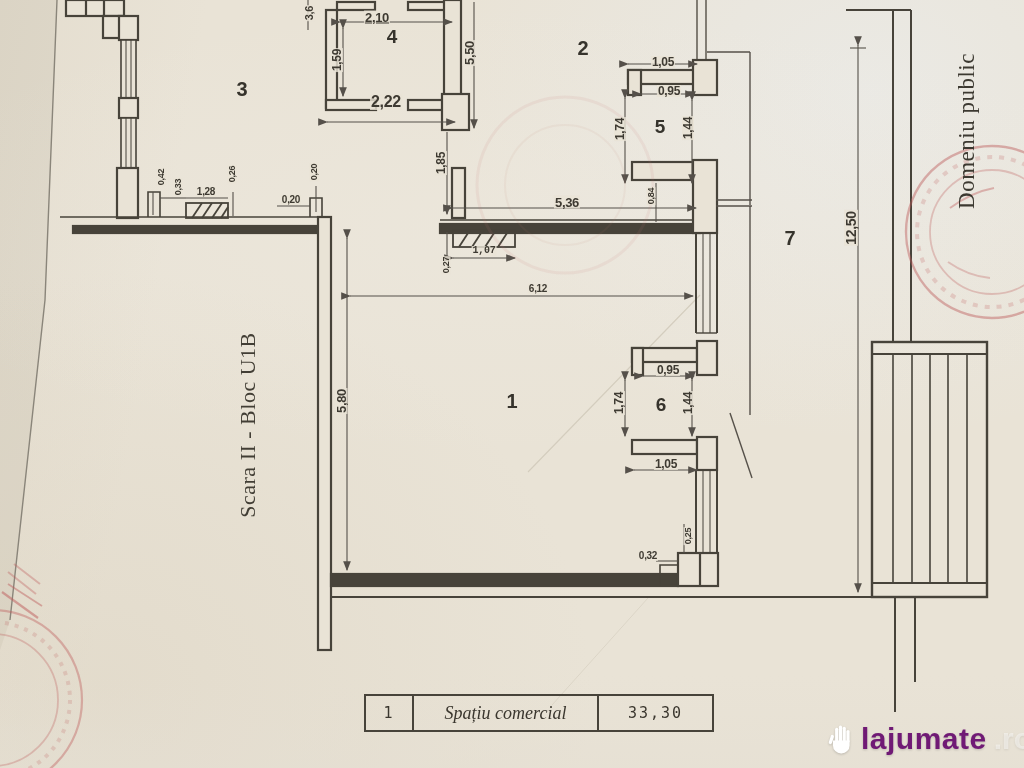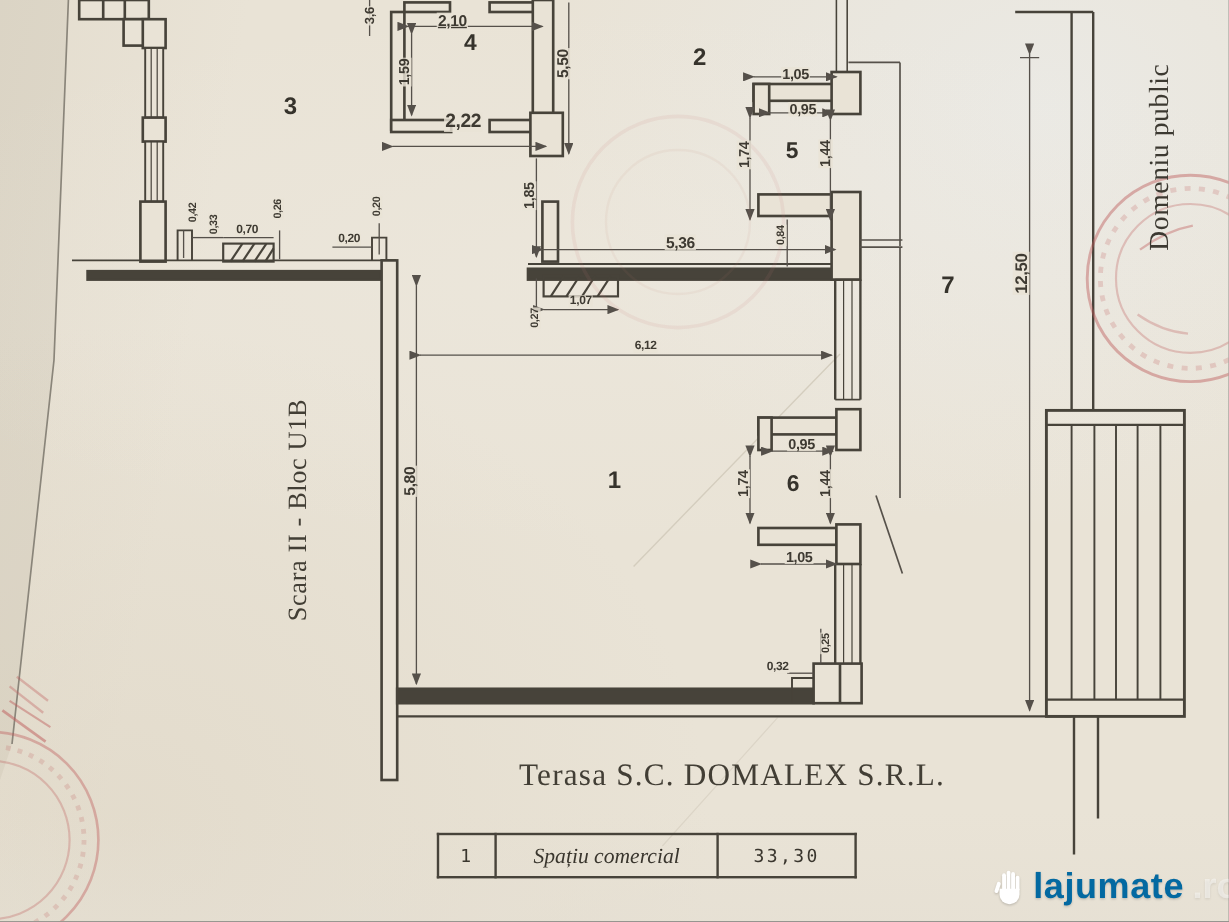--- a/index.html
+++ b/index.html
@@ -245,7 +245,7 @@
   <span class="lbl dim" style="left:663px;top:62px;font-size:12px;">1,05</span>
   <span class="lbl dim" style="left:669px;top:91px;font-size:12px;">0,95</span>
   <span class="lbl dim" style="left:567px;top:202px;font-size:13px;">5,36</span>
-  <span class="lbl dim" style="left:206px;top:192px;font-size:10px;">0,70</span>
+  <span class="lbl dim" style="left:206px;top:192px;font-size:10px;">1,28</span>
   <span class="lbl dim" style="left:291px;top:200px;font-size:10px;">0,20</span>
   <span class="lbl dim" style="left:484px;top:251px;font-size:10px;">1,07</span>
   <span class="lbl dim" style="left:538px;top:289px;font-size:10px;">6,12</span>

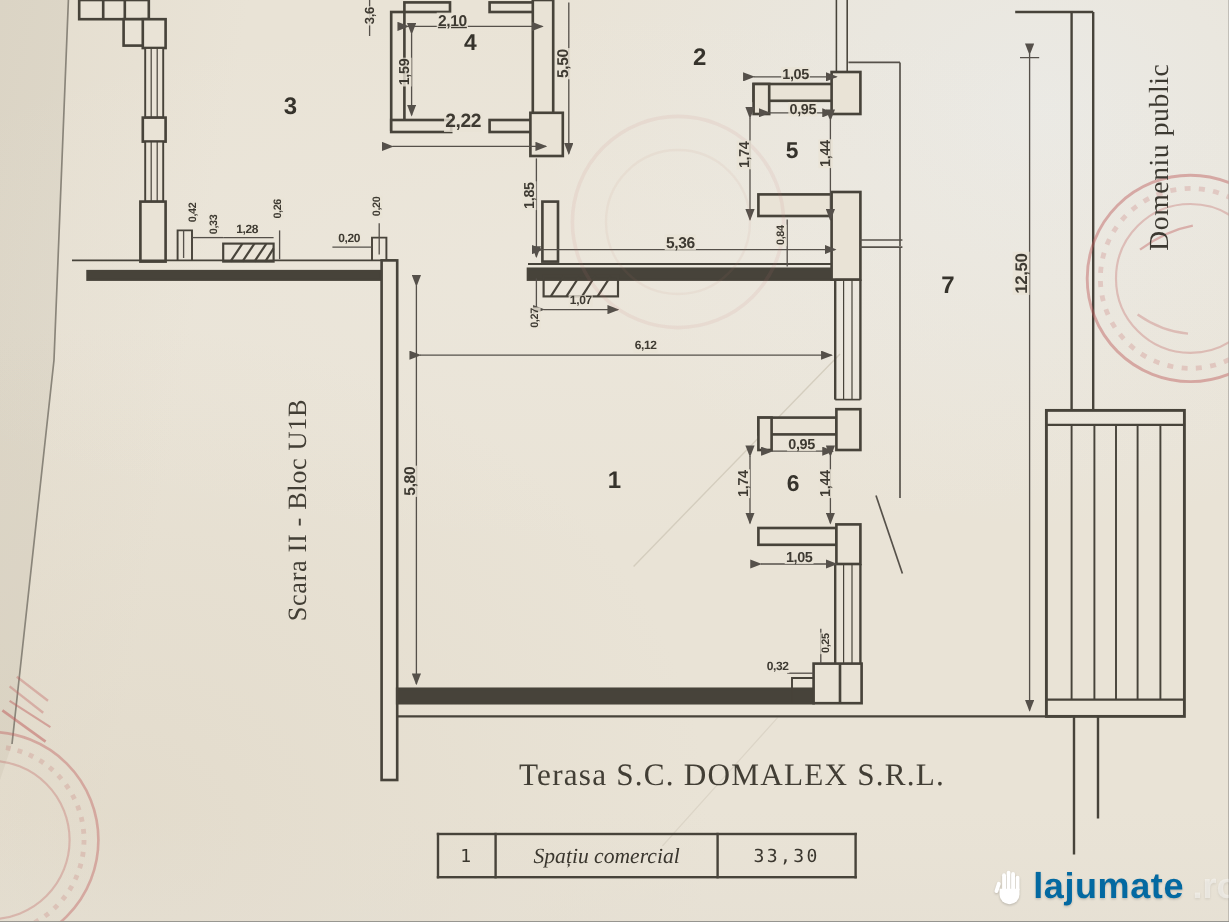--- a/index.html
+++ b/index.html
@@ -247,7 +247,7 @@
   <span class="lbl dim" style="left:567px;top:202px;font-size:13px;">5,36</span>
   <span class="lbl dim" style="left:206px;top:192px;font-size:10px;">1,28</span>
   <span class="lbl dim" style="left:291px;top:200px;font-size:10px;">0,20</span>
-  <span class="lbl dim" style="left:484px;top:251px;font-size:10px;">1,07</span>
+  <span class="lbl dim" style="left:484px;top:251px;font-size:10px;font-family:Liberation Mono, monospace;">1,07</span>
   <span class="lbl dim" style="left:538px;top:289px;font-size:10px;">6,12</span>
   <span class="lbl dim" style="left:668px;top:370px;font-size:12px;">0,95</span>
   <span class="lbl dim" style="left:666px;top:464px;font-size:12px;">1,05</span>

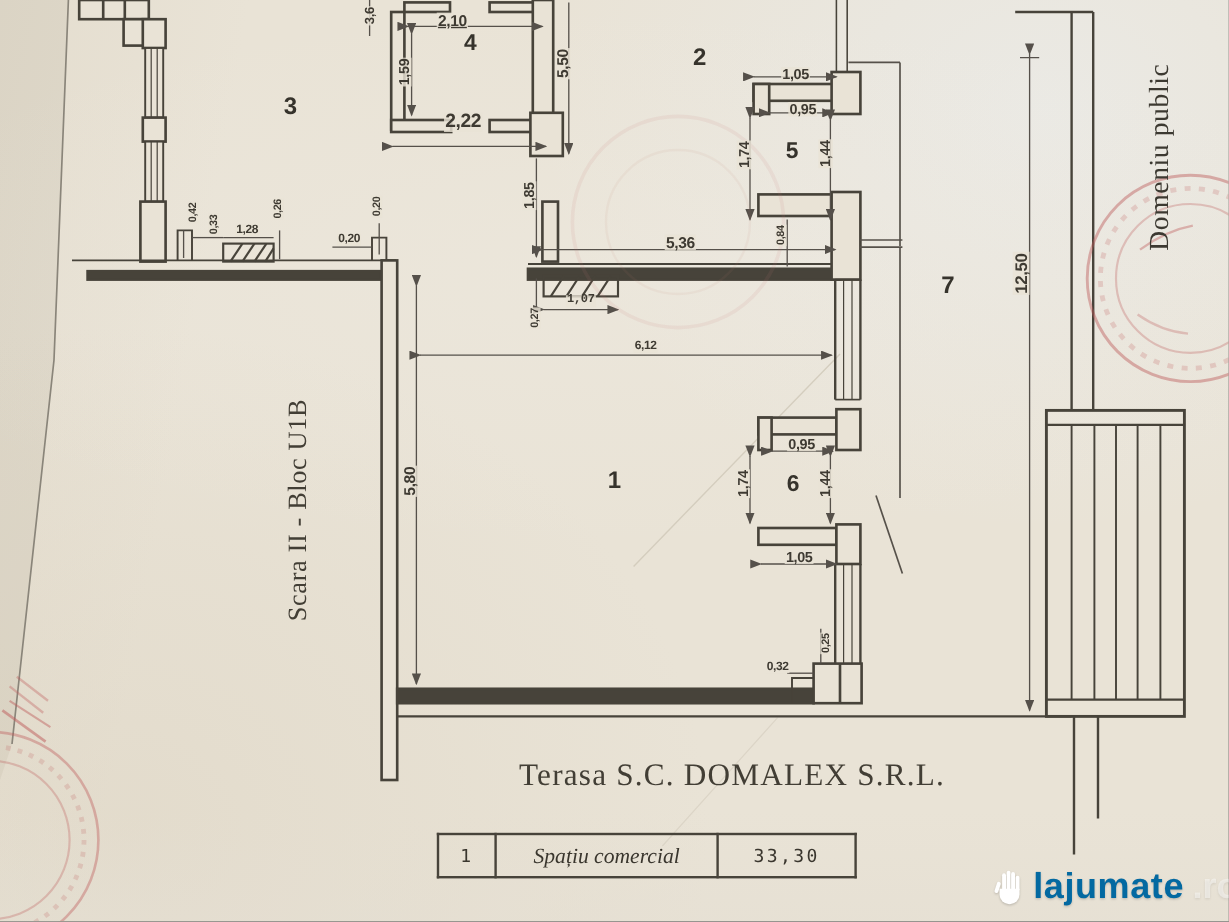--- a/index.html
+++ b/index.html
@@ -273,7 +273,6 @@
 
   <span class="lbl ser rot" id="scara" style="left:248px;top:425px;">Scara II - Bloc U1B</span>
   <span class="lbl ser rot" id="domeniu" style="left:966px;top:131px;">Domeniu public</span>
-  <span class="lbl ser" id="terasa" style="left:610px;top:646px;">Terasa S.C. DOMALEX S.R.L.</span>
 
   <table id="legend">
     <colgroup>

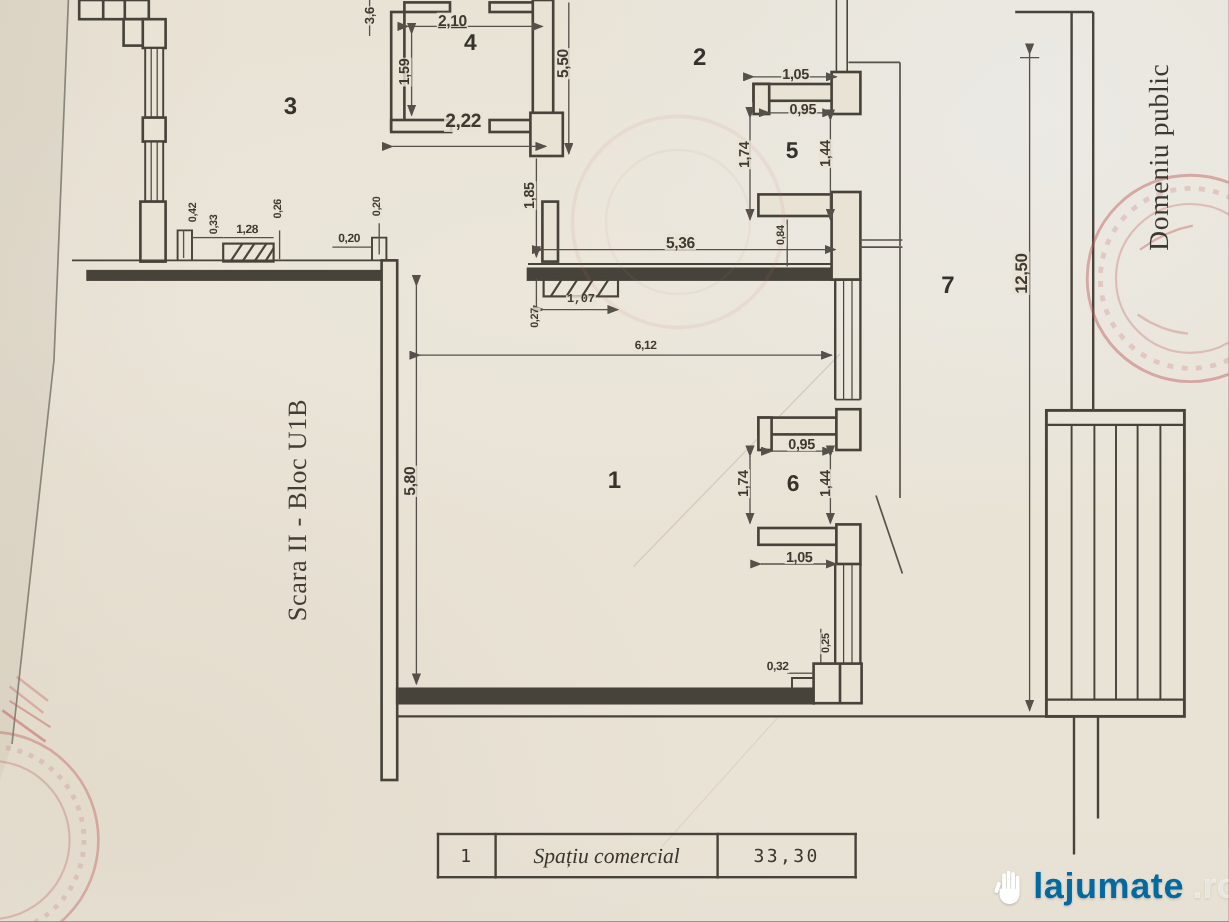--- a/index.html
+++ b/index.html
@@ -44,7 +44,7 @@
     position:absolute;left:828px;top:722px;display:flex;align-items:center;gap:7px;
     filter:drop-shadow(0 1px 1px rgba(0,0,0,.18));
   }
-  #watermark .brand{font-size:30px;font-weight:bold;color:#0369a1;letter-spacing:.5px;}
+  #watermark .brand{font-size:30px;font-weight:bold;color:#701a75;letter-spacing:.5px;}
   #watermark .tld{font-size:30px;font-weight:bold;color:rgba(255,255,255,.45);}
 </style>
 </head>

